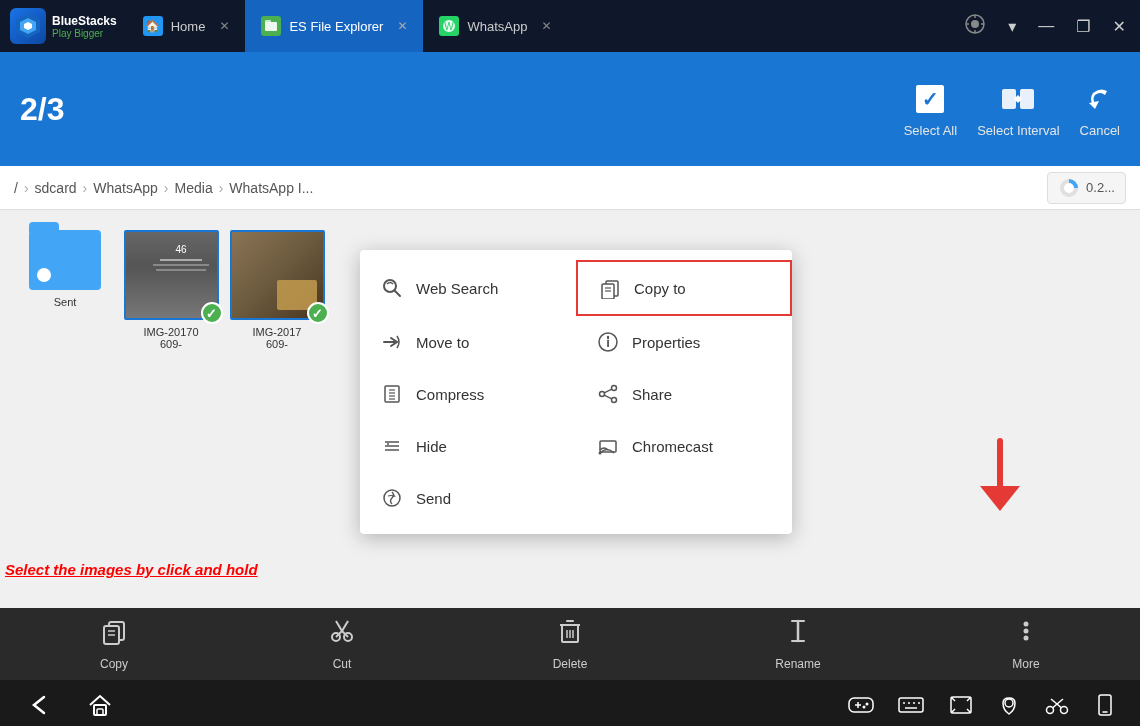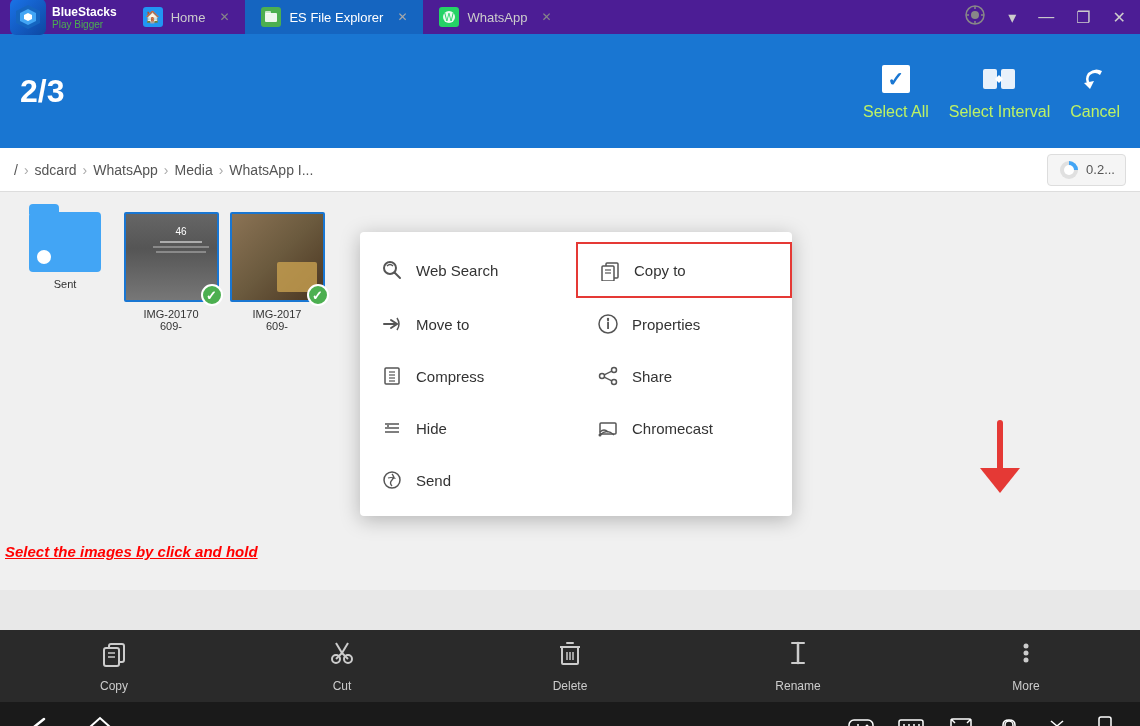--- a/index.html
+++ b/index.html
@@ -7,8 +7,8 @@
 
     
     .titlebar {
-      height: 34px;
-      background: #4c1d95;
+      height: 52px;
+      background: #0f172a;
       display: flex;
       align-items: center;
       position: relative;

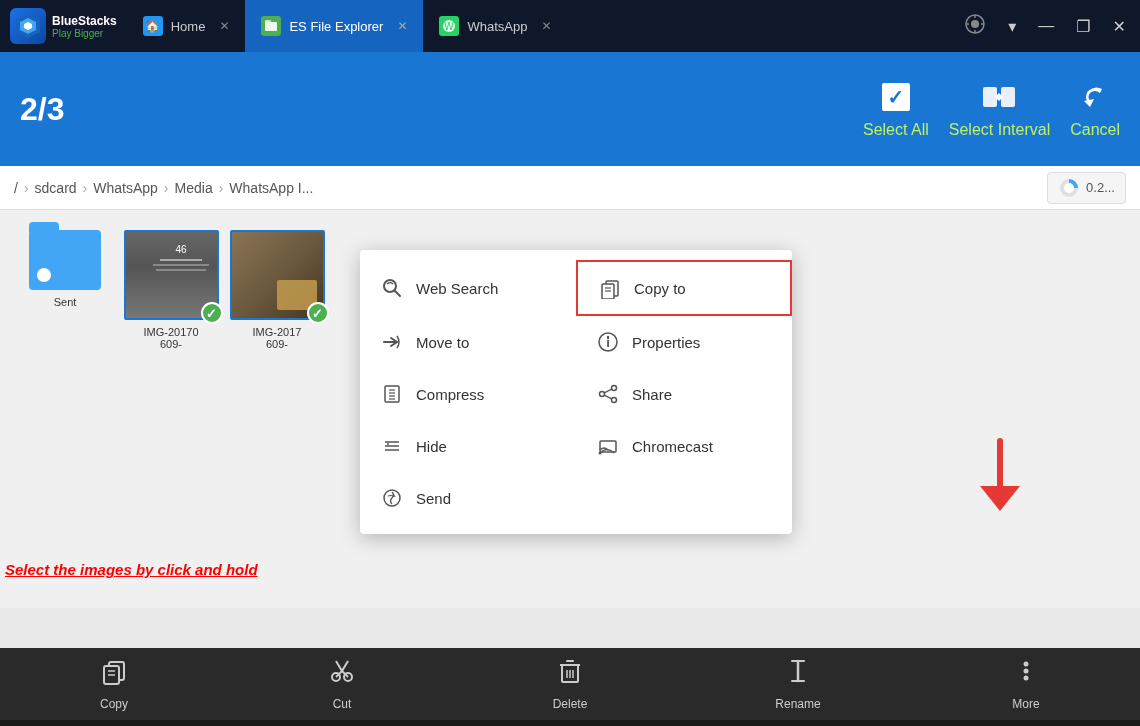--- a/index.html
+++ b/index.html
@@ -122,8 +122,8 @@
       font-weight: bold;
     }
     .action-label {
-      font-size: 16px;
-      color: #bef264;
+      font-size: 13px;
+      color: #e5e5e5;
     }
 
     

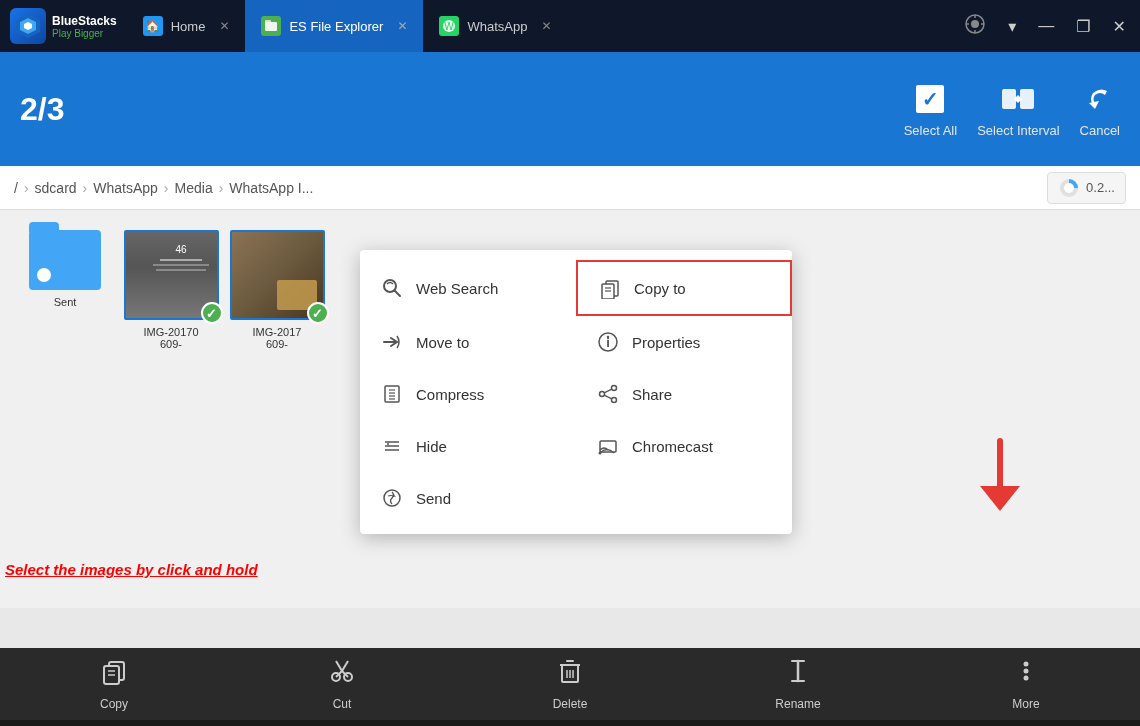--- a/index.html
+++ b/index.html
@@ -311,7 +311,6 @@
       background: #2a2a2a;
       display: flex;
       align-items: center;
-      margin-top: 40px;
     }
     .toolbar-item {
       flex: 1;

